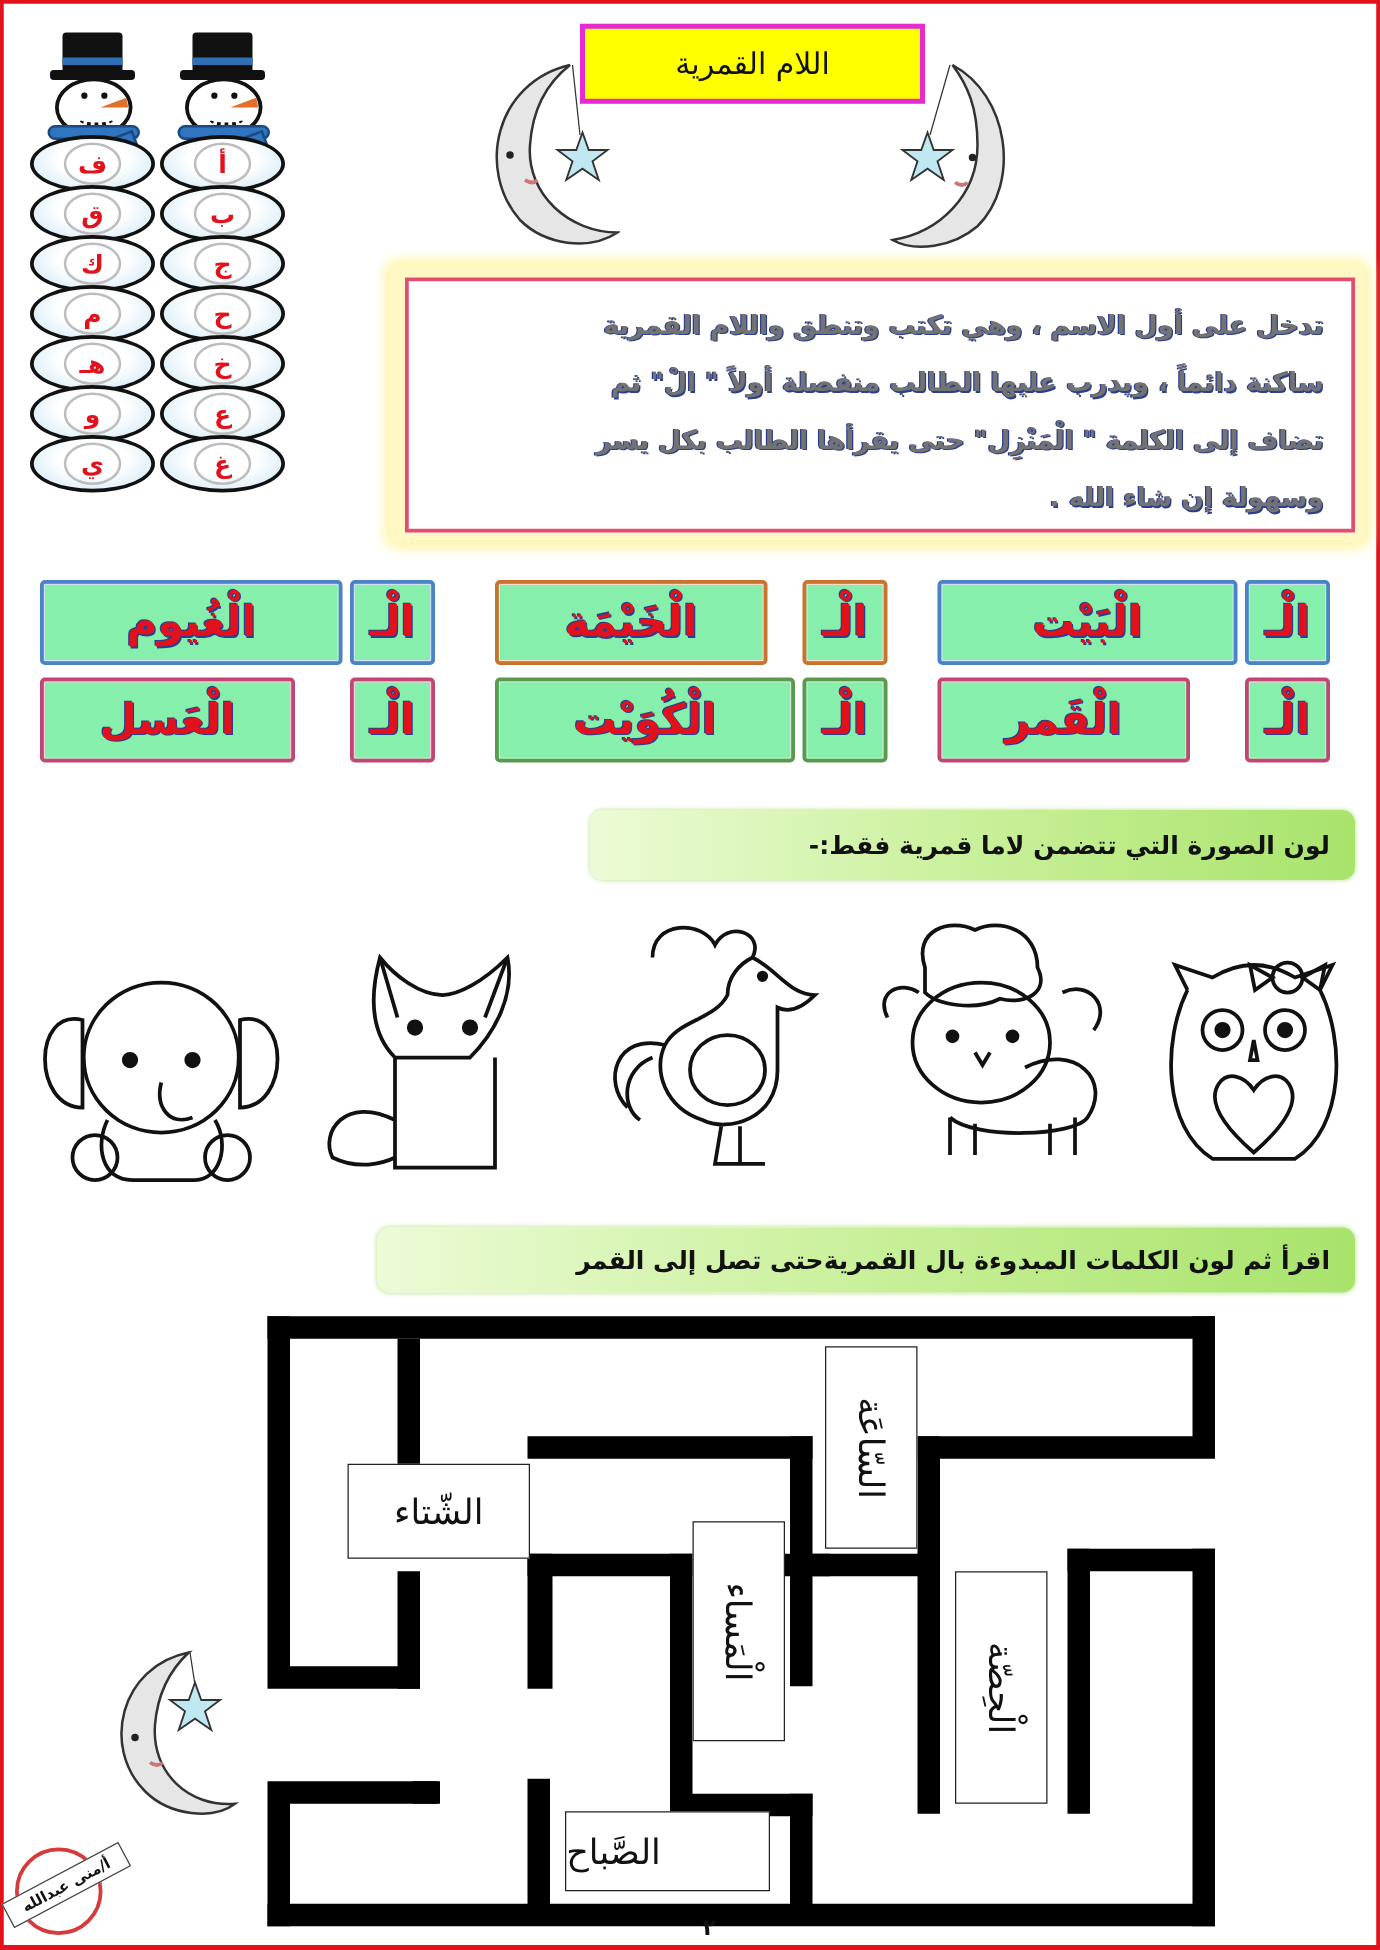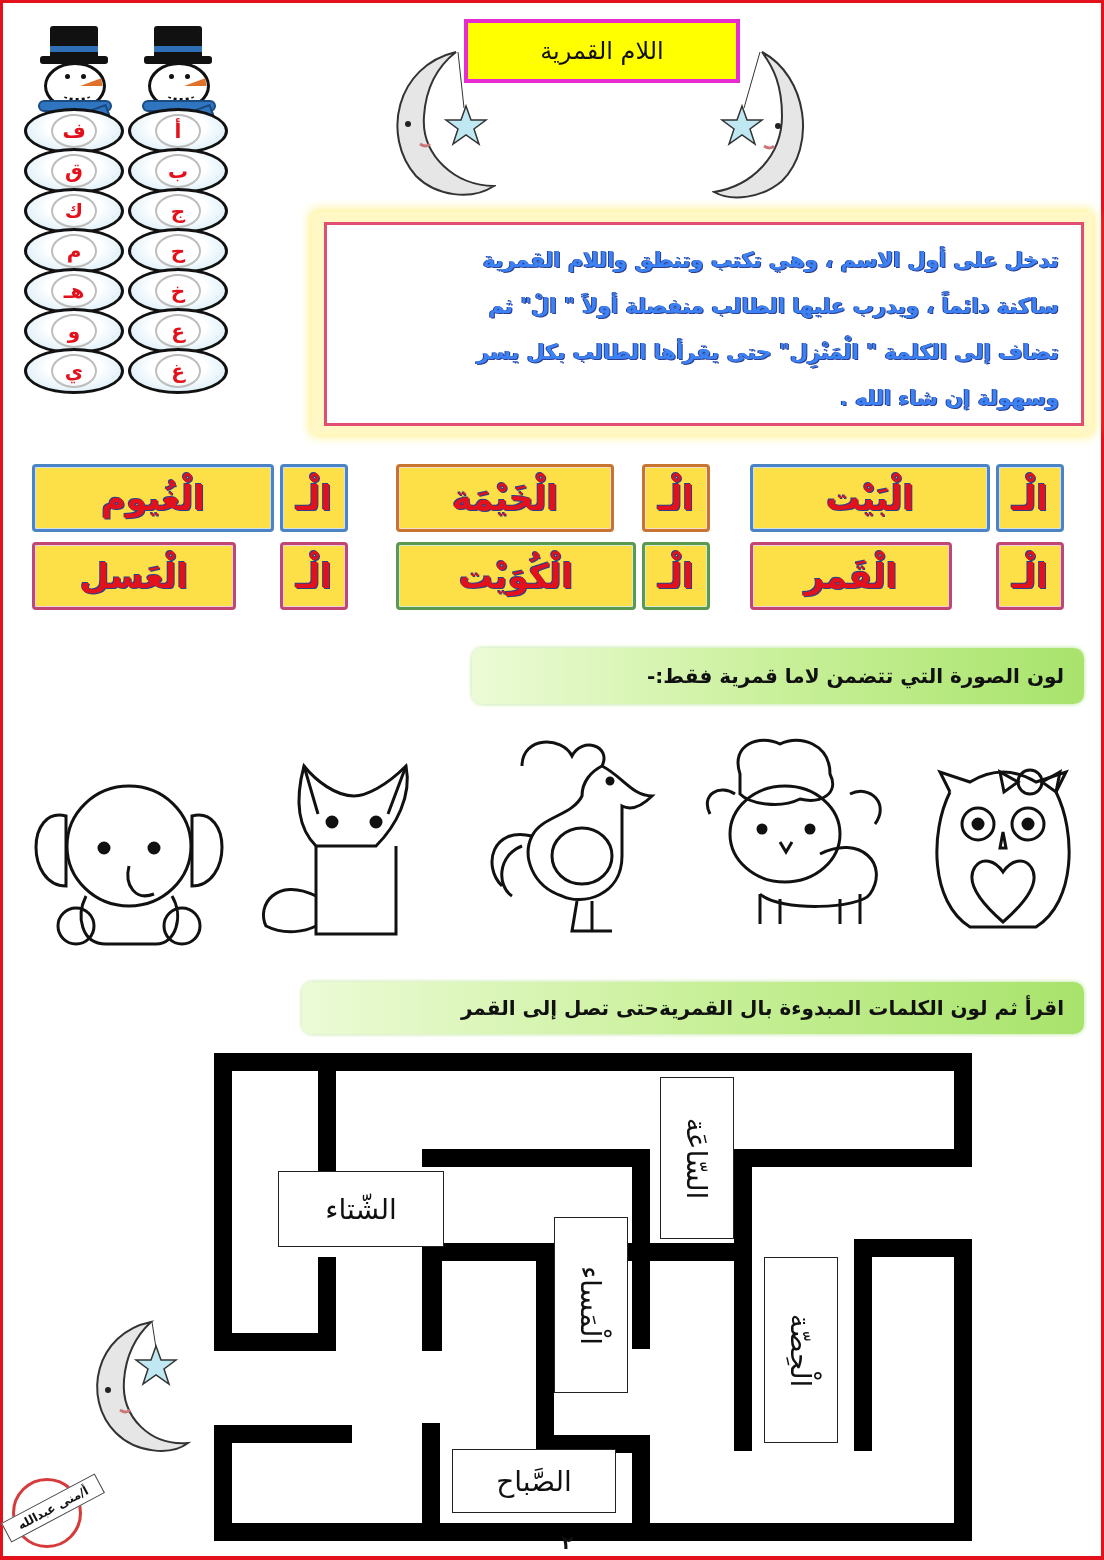--- a/index.html
+++ b/index.html
@@ -61,7 +61,7 @@
     padding: 12px 22px 10px 40px;
     direction: rtl; text-align: right;
     font-size: 21px; line-height: 46px; font-weight: bold;
-    color: #3b82f6; text-shadow: 1px 1px 0 #2c3e8f, -1px 0 0 #2c3e8f;
+    color: #737373; text-shadow: 1px 1px 0 #2c3e8f, -1px 0 0 #2c3e8f;
   }
 
   

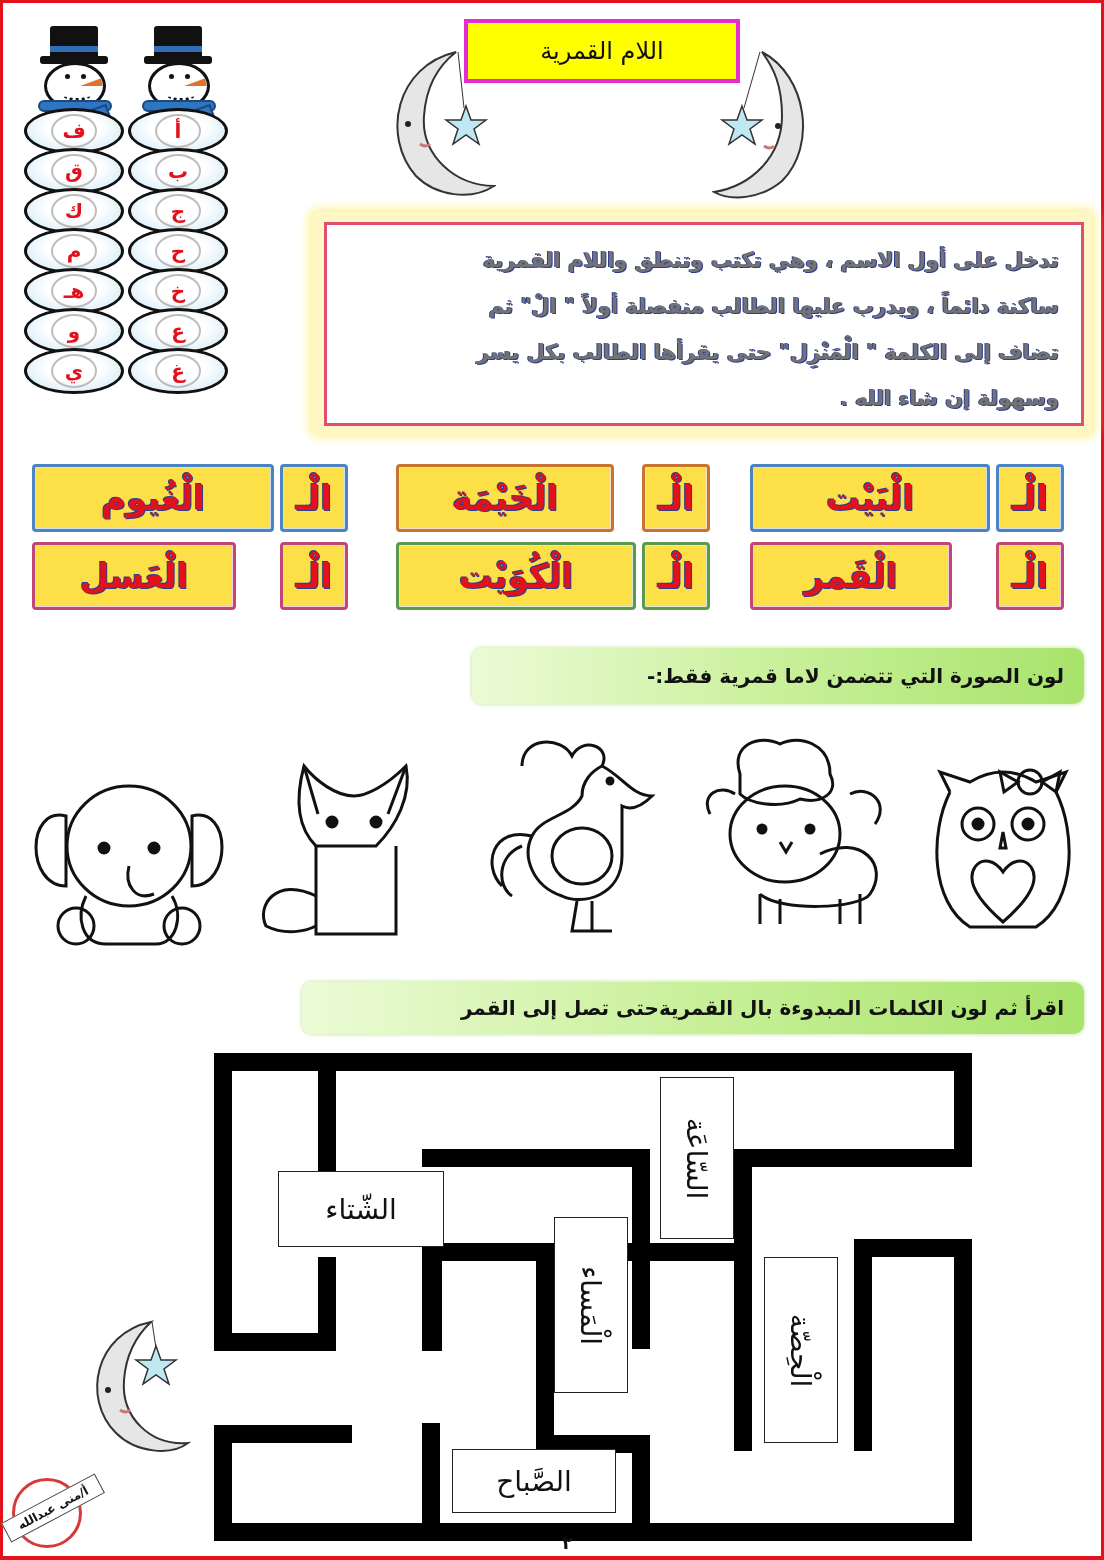--- a/index.html
+++ b/index.html
@@ -65,7 +65,7 @@
   }
 
   
-  .wcard { position: absolute; height: 68px; background: #fde047; border-radius: 4px; display: flex; align-items: center; justify-content: center; font-size: 34px; font-weight: bold; color: #e3111b; text-shadow: 1px 1px 0 #2c3e8f, -1px -1px 0 #2c3e8f; direction: rtl; }
+  .wcard { position: absolute; height: 68px; background: #86efac; border-radius: 4px; display: flex; align-items: center; justify-content: center; font-size: 34px; font-weight: bold; color: #e3111b; text-shadow: 1px 1px 0 #2c3e8f, -1px -1px 0 #2c3e8f; direction: rtl; }
   .wcard.wide { width: 220px; }
   .wcard.al { width: 68px; }
   .b-blue { border: 3px solid #4a84c4; box-shadow: inset 0 0 0 1px #cfe0f3; }

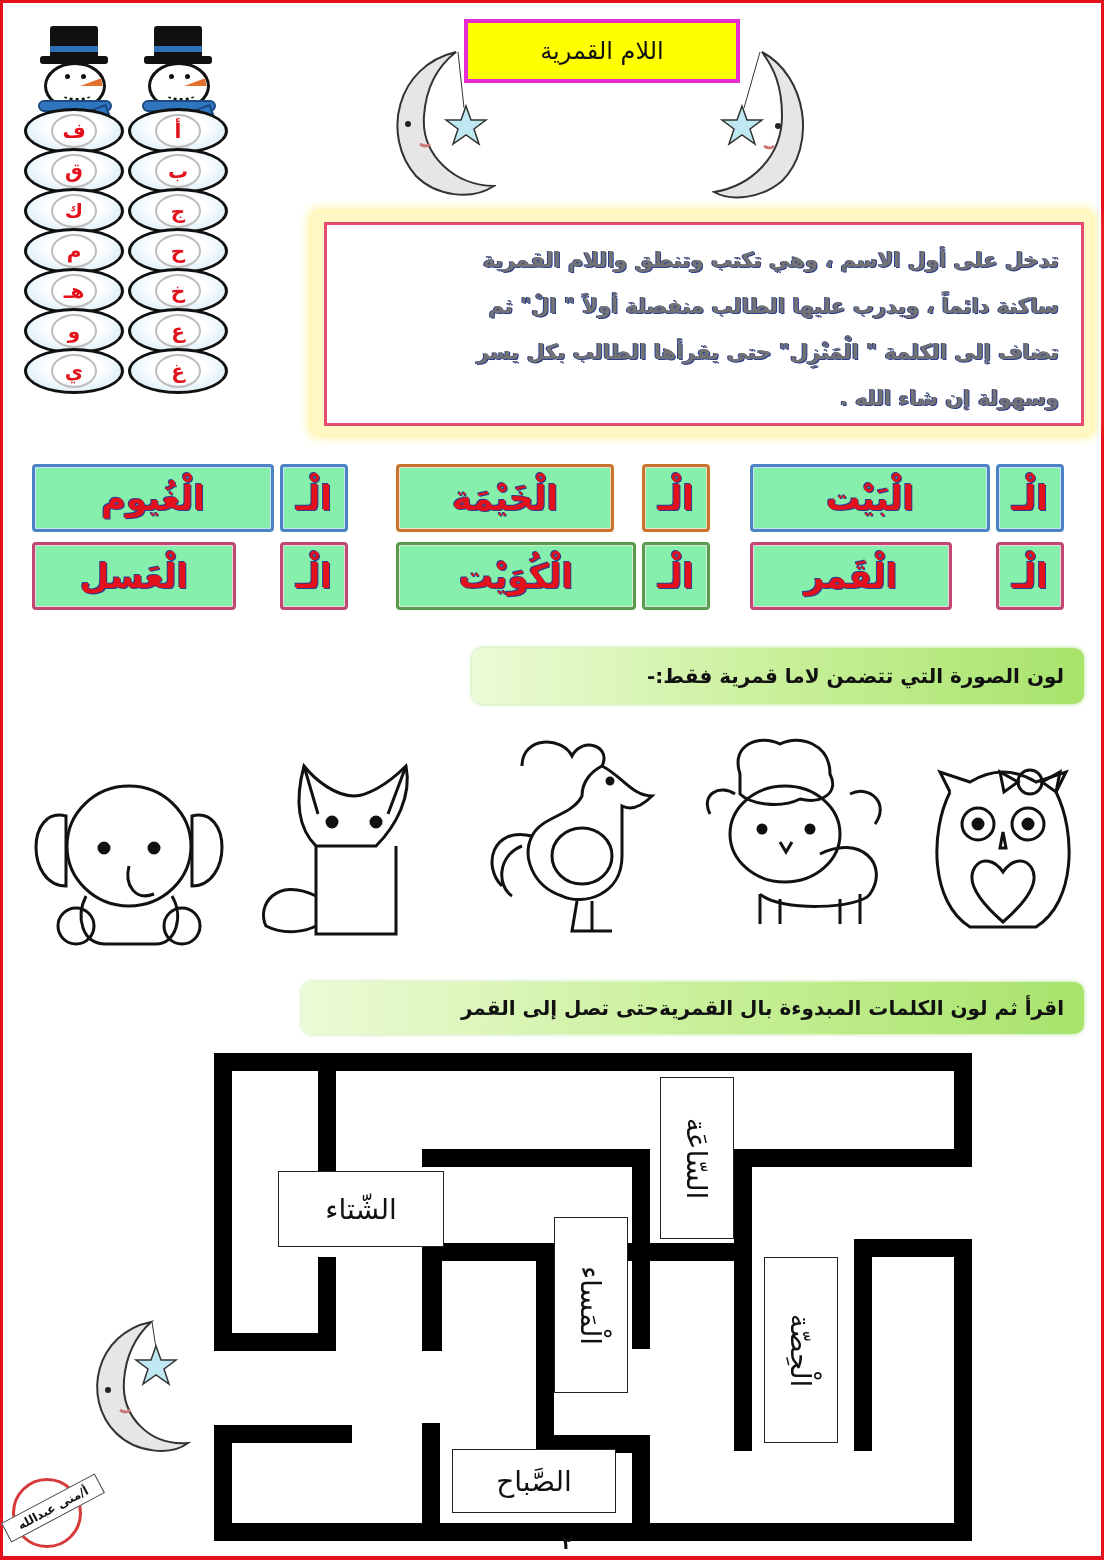--- a/index.html
+++ b/index.html
@@ -335,7 +335,7 @@
   <div class="mlabel vert" style="left:446px; top:24px; width:74px; height:162px;">
     <span>السّاعَة</span>
   </div>
-  <div class="mlabel" style="left:64px; top:118px; width:166px; height:76px;">
+  <div class="mlabel" style="left:64px; top:118px; width:146px; height:76px;">
     <span>الشّتاء</span>
   </div>
   <div class="mlabel vert" style="left:340px; top:164px; width:74px; height:176px;">

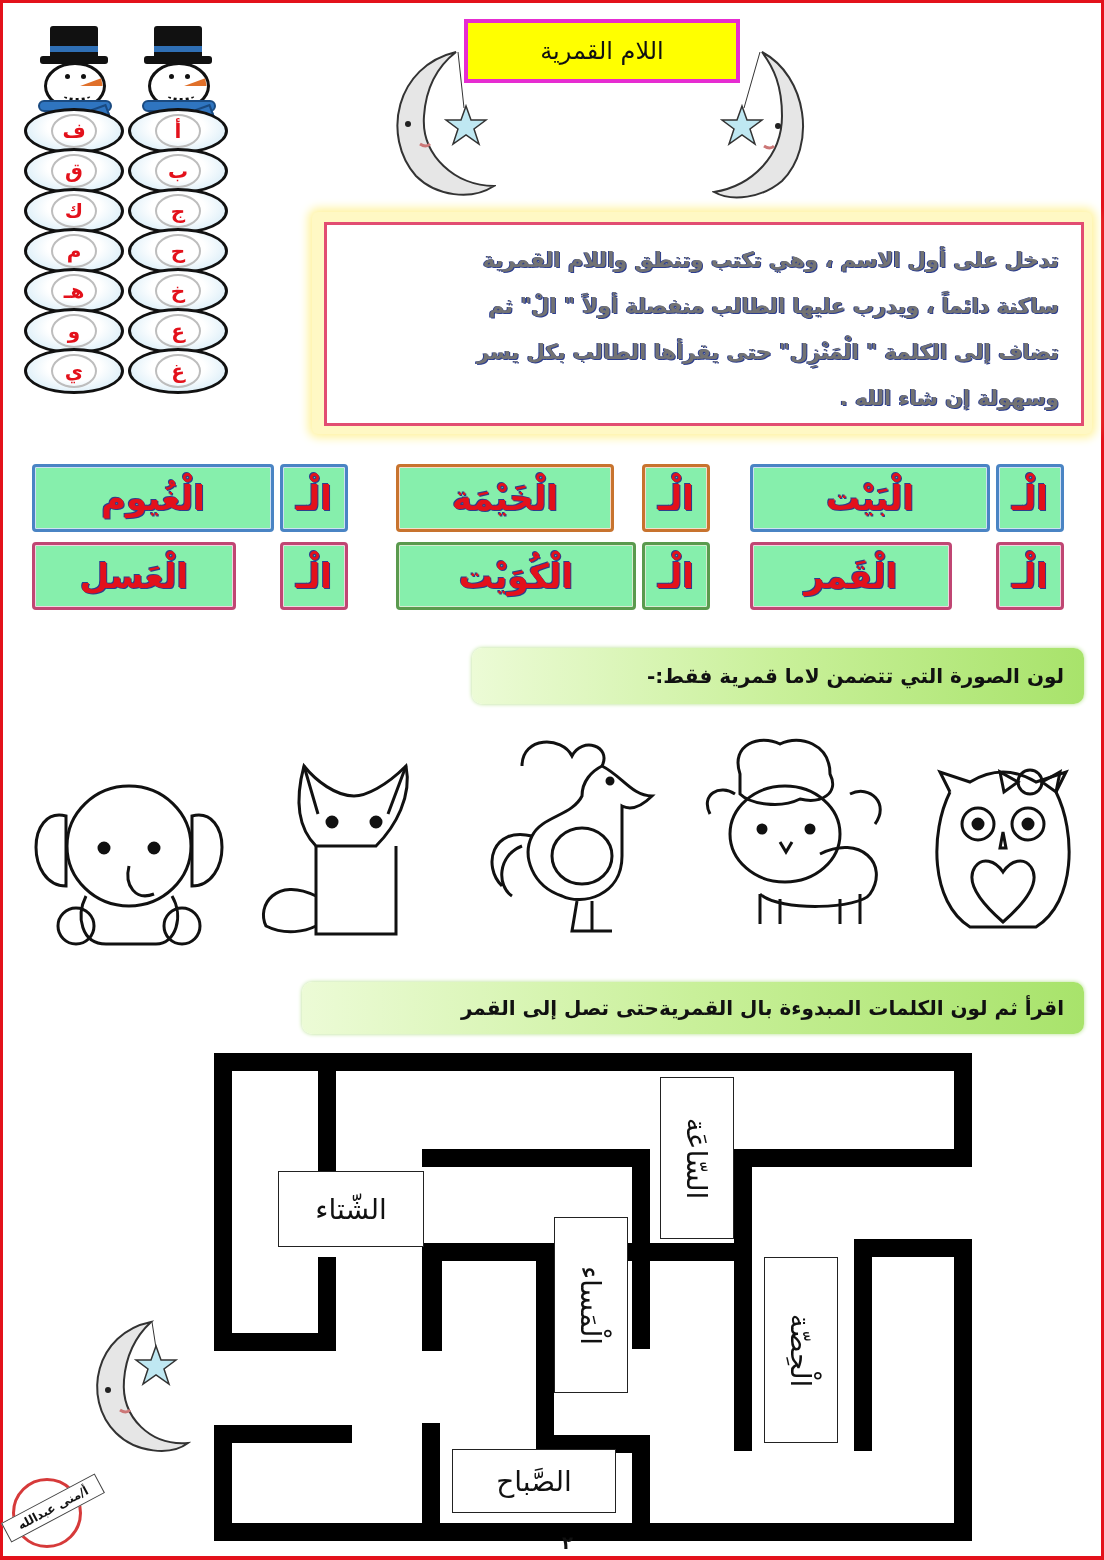--- a/index.html
+++ b/index.html
@@ -344,7 +344,7 @@
   <div class="mlabel vert" style="left:550px; top:204px; width:74px; height:186px;">
     <span>الْحِصّة</span>
   </div>
-  <div class="mlabel" style="left:238px; top:396px; width:164px; height:64px;">
+  <div class="mlabel" style="left:238px; top:396px; width:164px; height:64px;justify-content:flex-end;">
     <span>الصَّباح</span>
   </div>
 </div>

